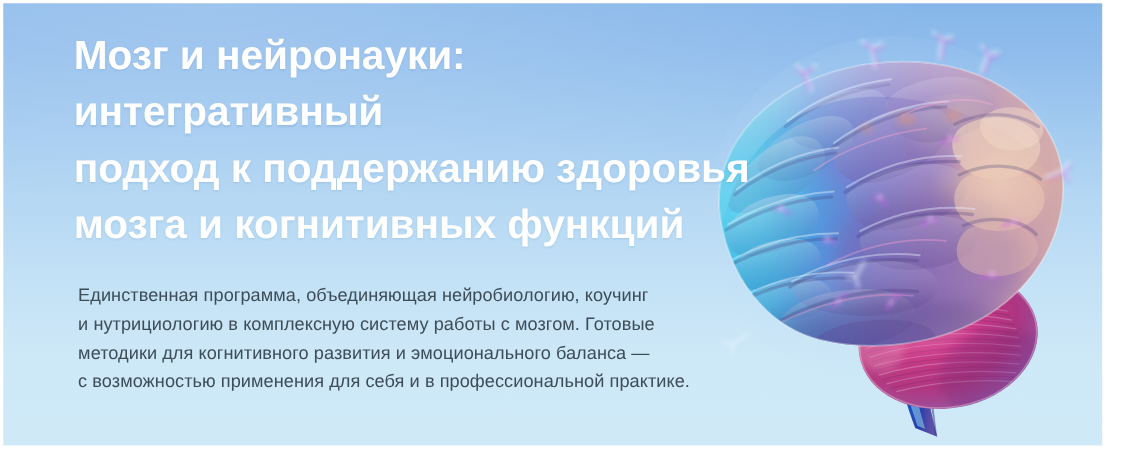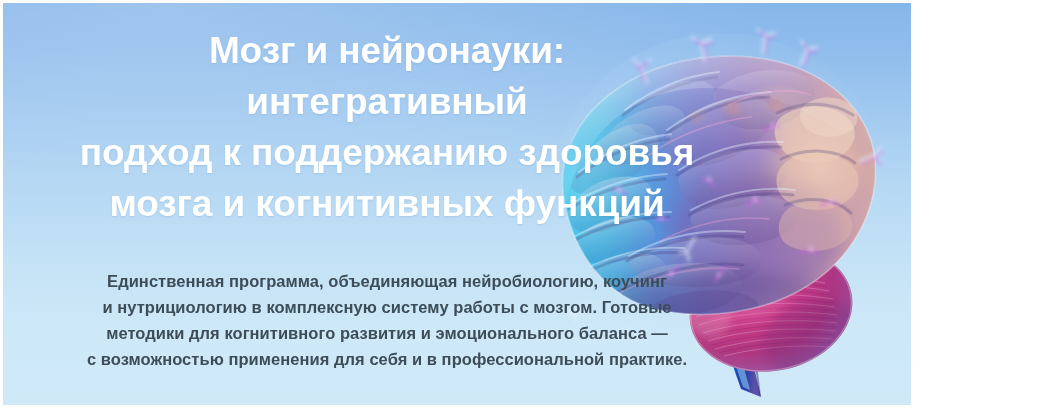--- a/index.html
+++ b/index.html
@@ -26,7 +26,7 @@
     position: absolute;
     left: 3px;
     top: 3px;
-    width: 908px;
+    width: 999px;
     height: 402px;
     overflow: hidden;
     background:
@@ -39,7 +39,6 @@
         #c3e1f6 62%,
         #cde8f7 80%,
         #cfe9f7 100%);
-    text-align: center;
   }
 
   

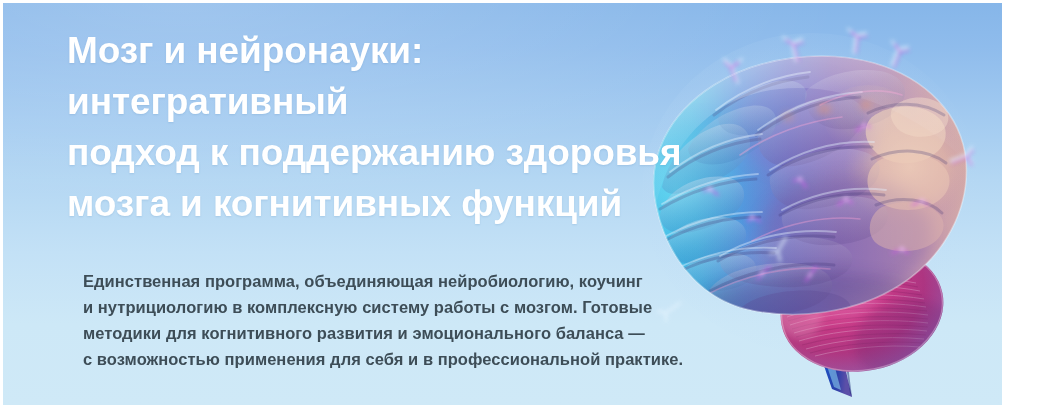--- a/index.html
+++ b/index.html
@@ -62,12 +62,12 @@
   }
 
   .hero-subtext {
-    margin: 16px;
+    margin: 4px;
     padding-top: 23px;
     color: #3d4d57;
     font-size: 16.5px;
     line-height: 26px;
-    font-weight: 700;
+    font-weight: 400;
     letter-spacing: 0.05px;
     white-space: pre-line;
   }

